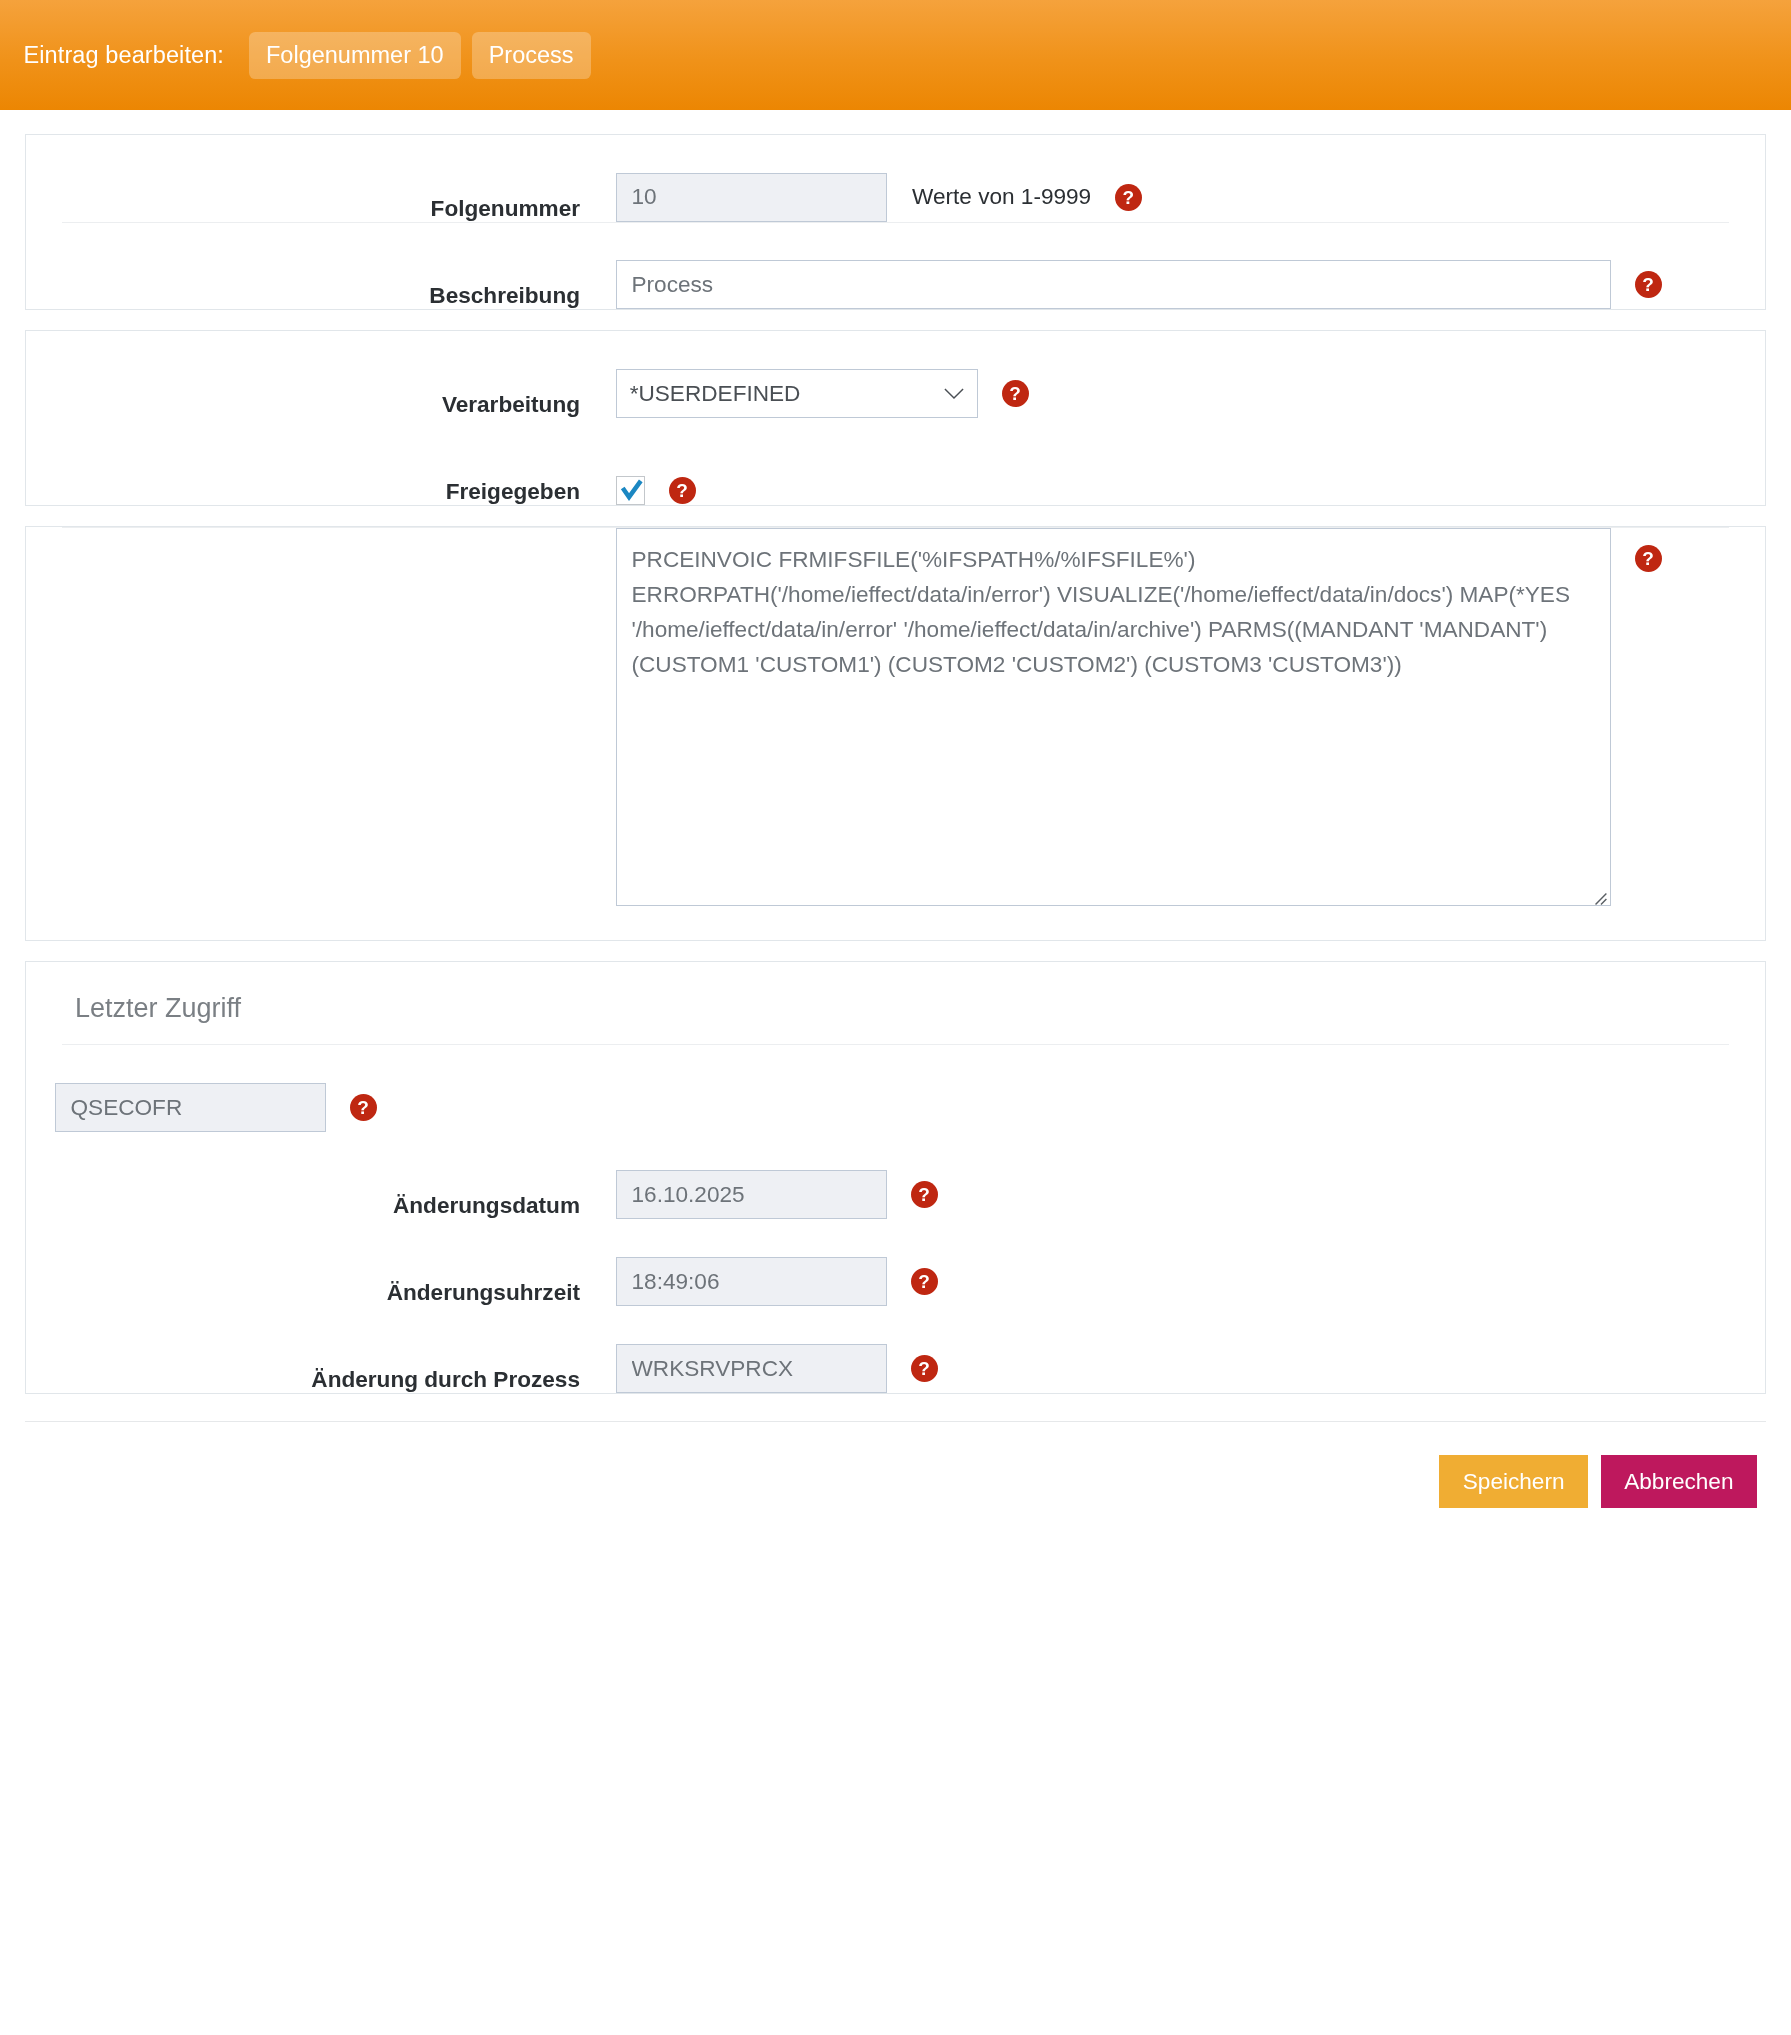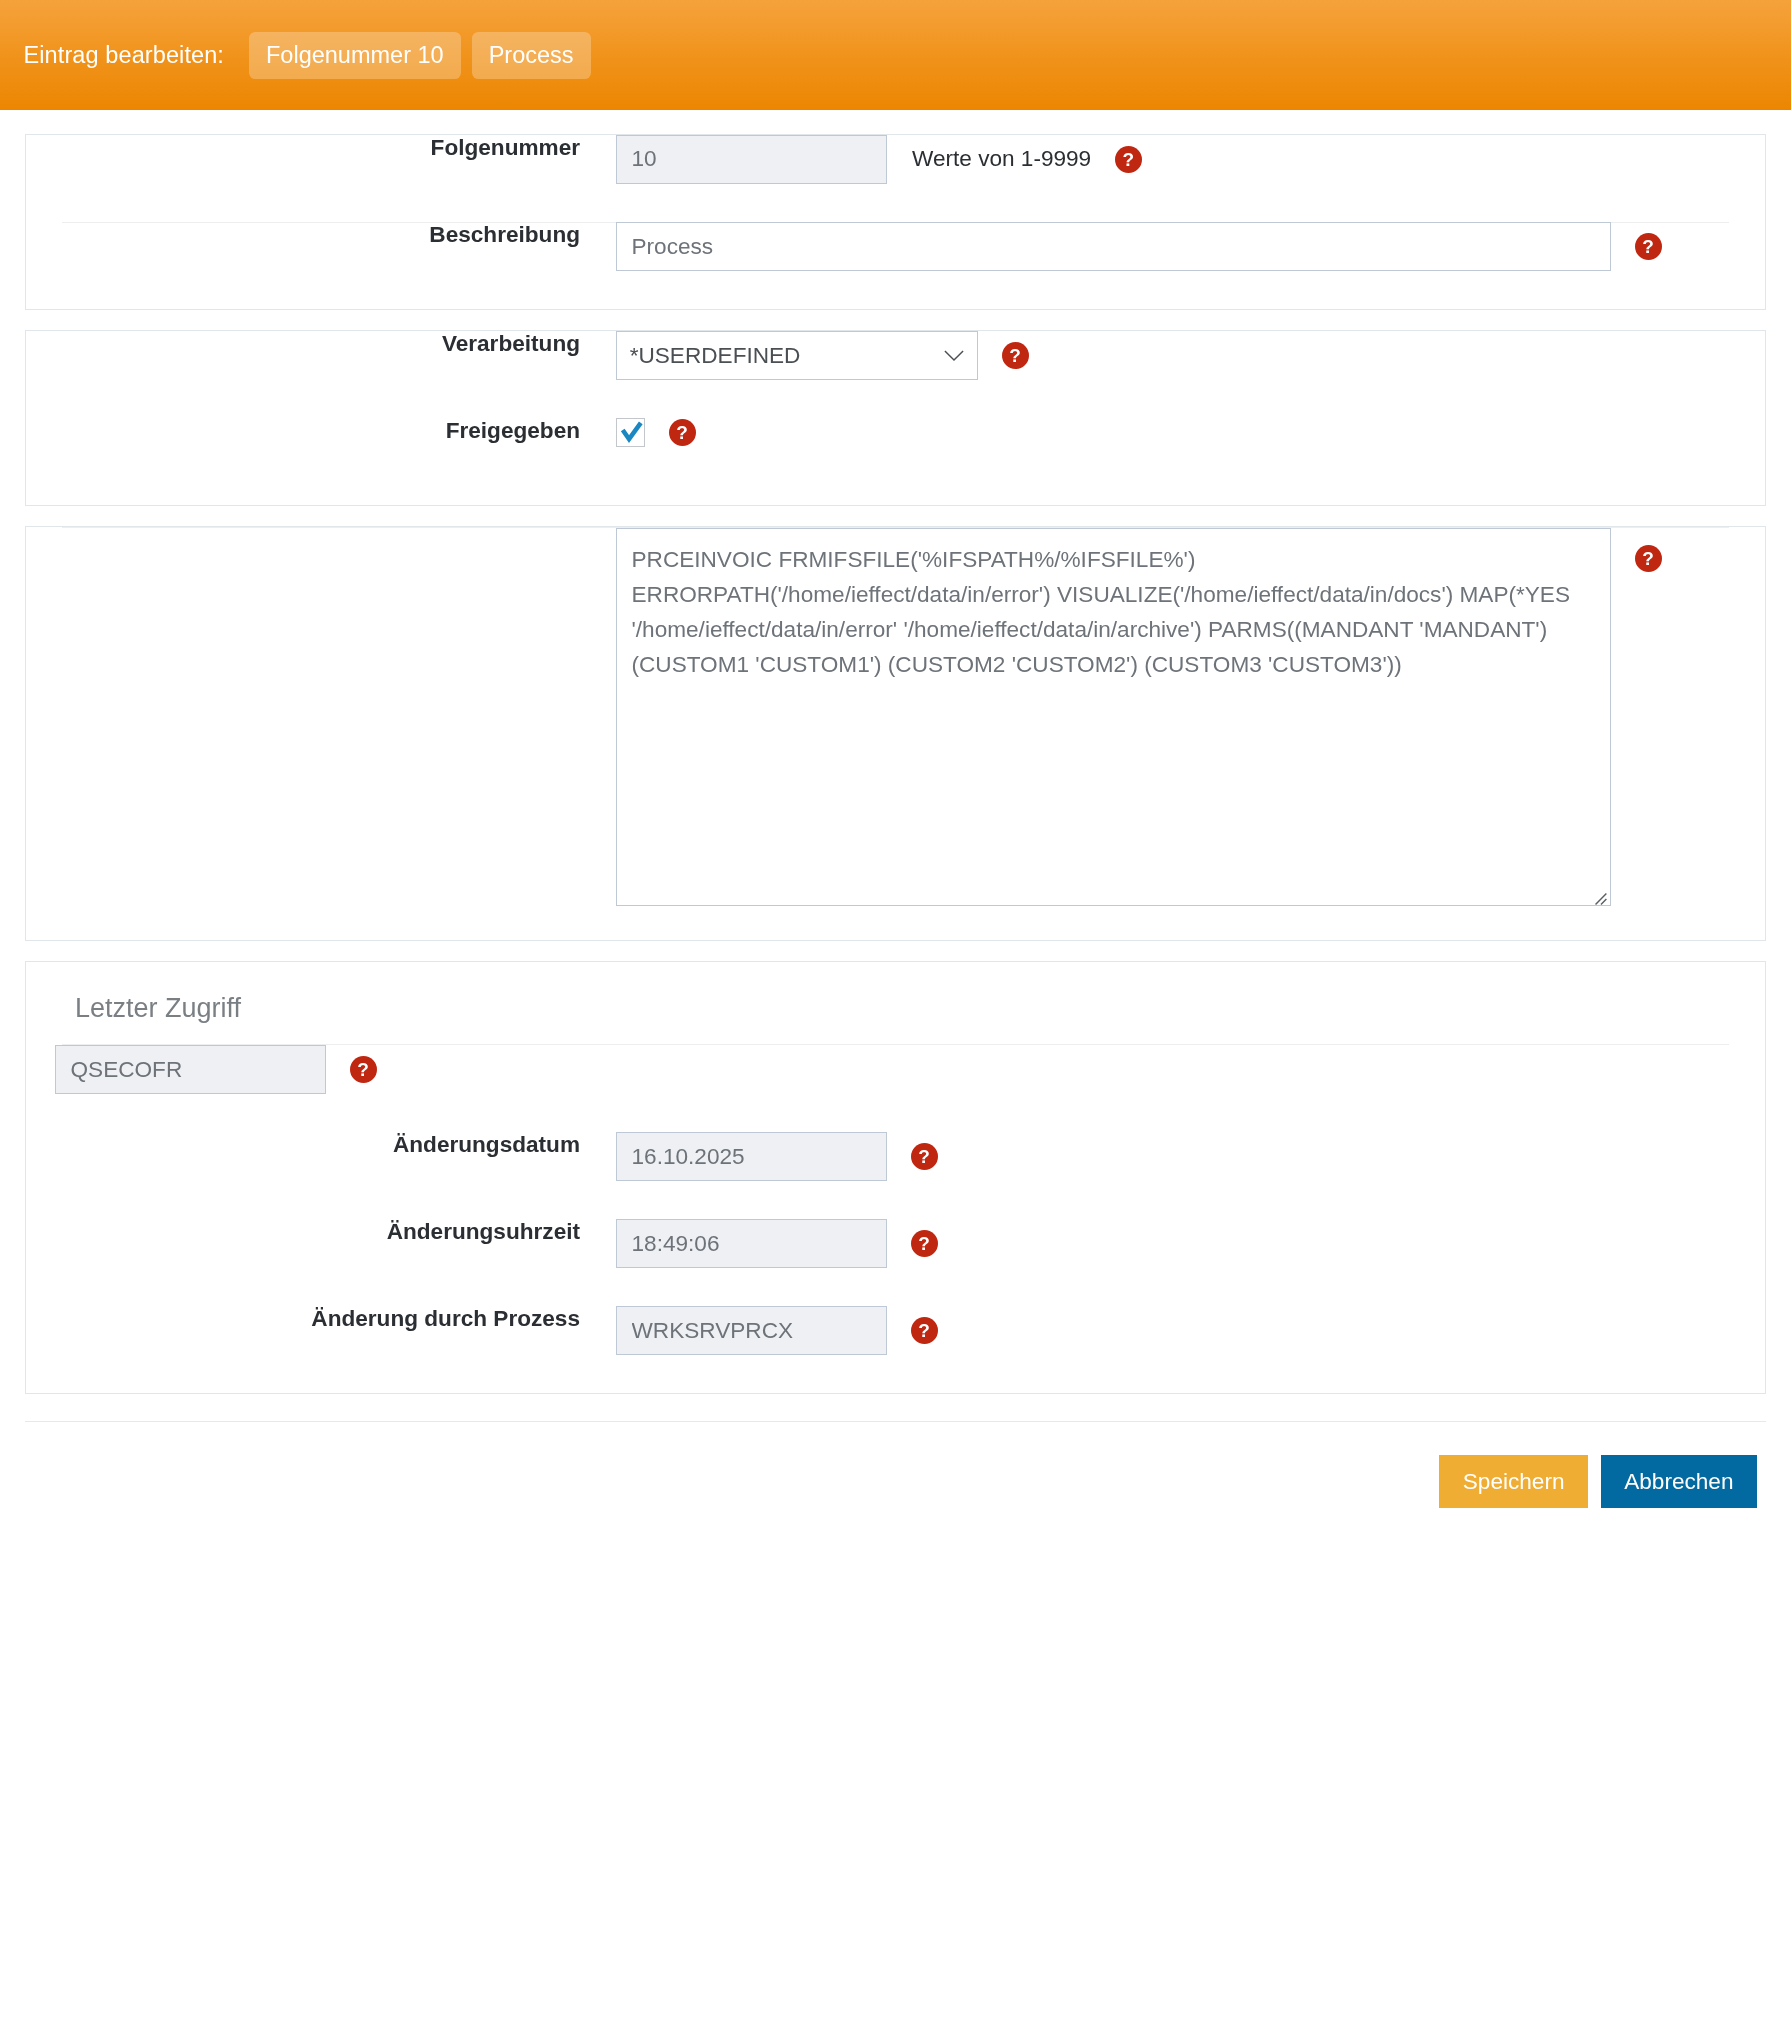--- a/index.html
+++ b/index.html
@@ -54,7 +54,7 @@
 
   .row {
     display: flex;
-    align-items: flex-start;
+    align-items: flex-end;
     min-height: 87px;
   }
   .row.tall { min-height: 94px; }

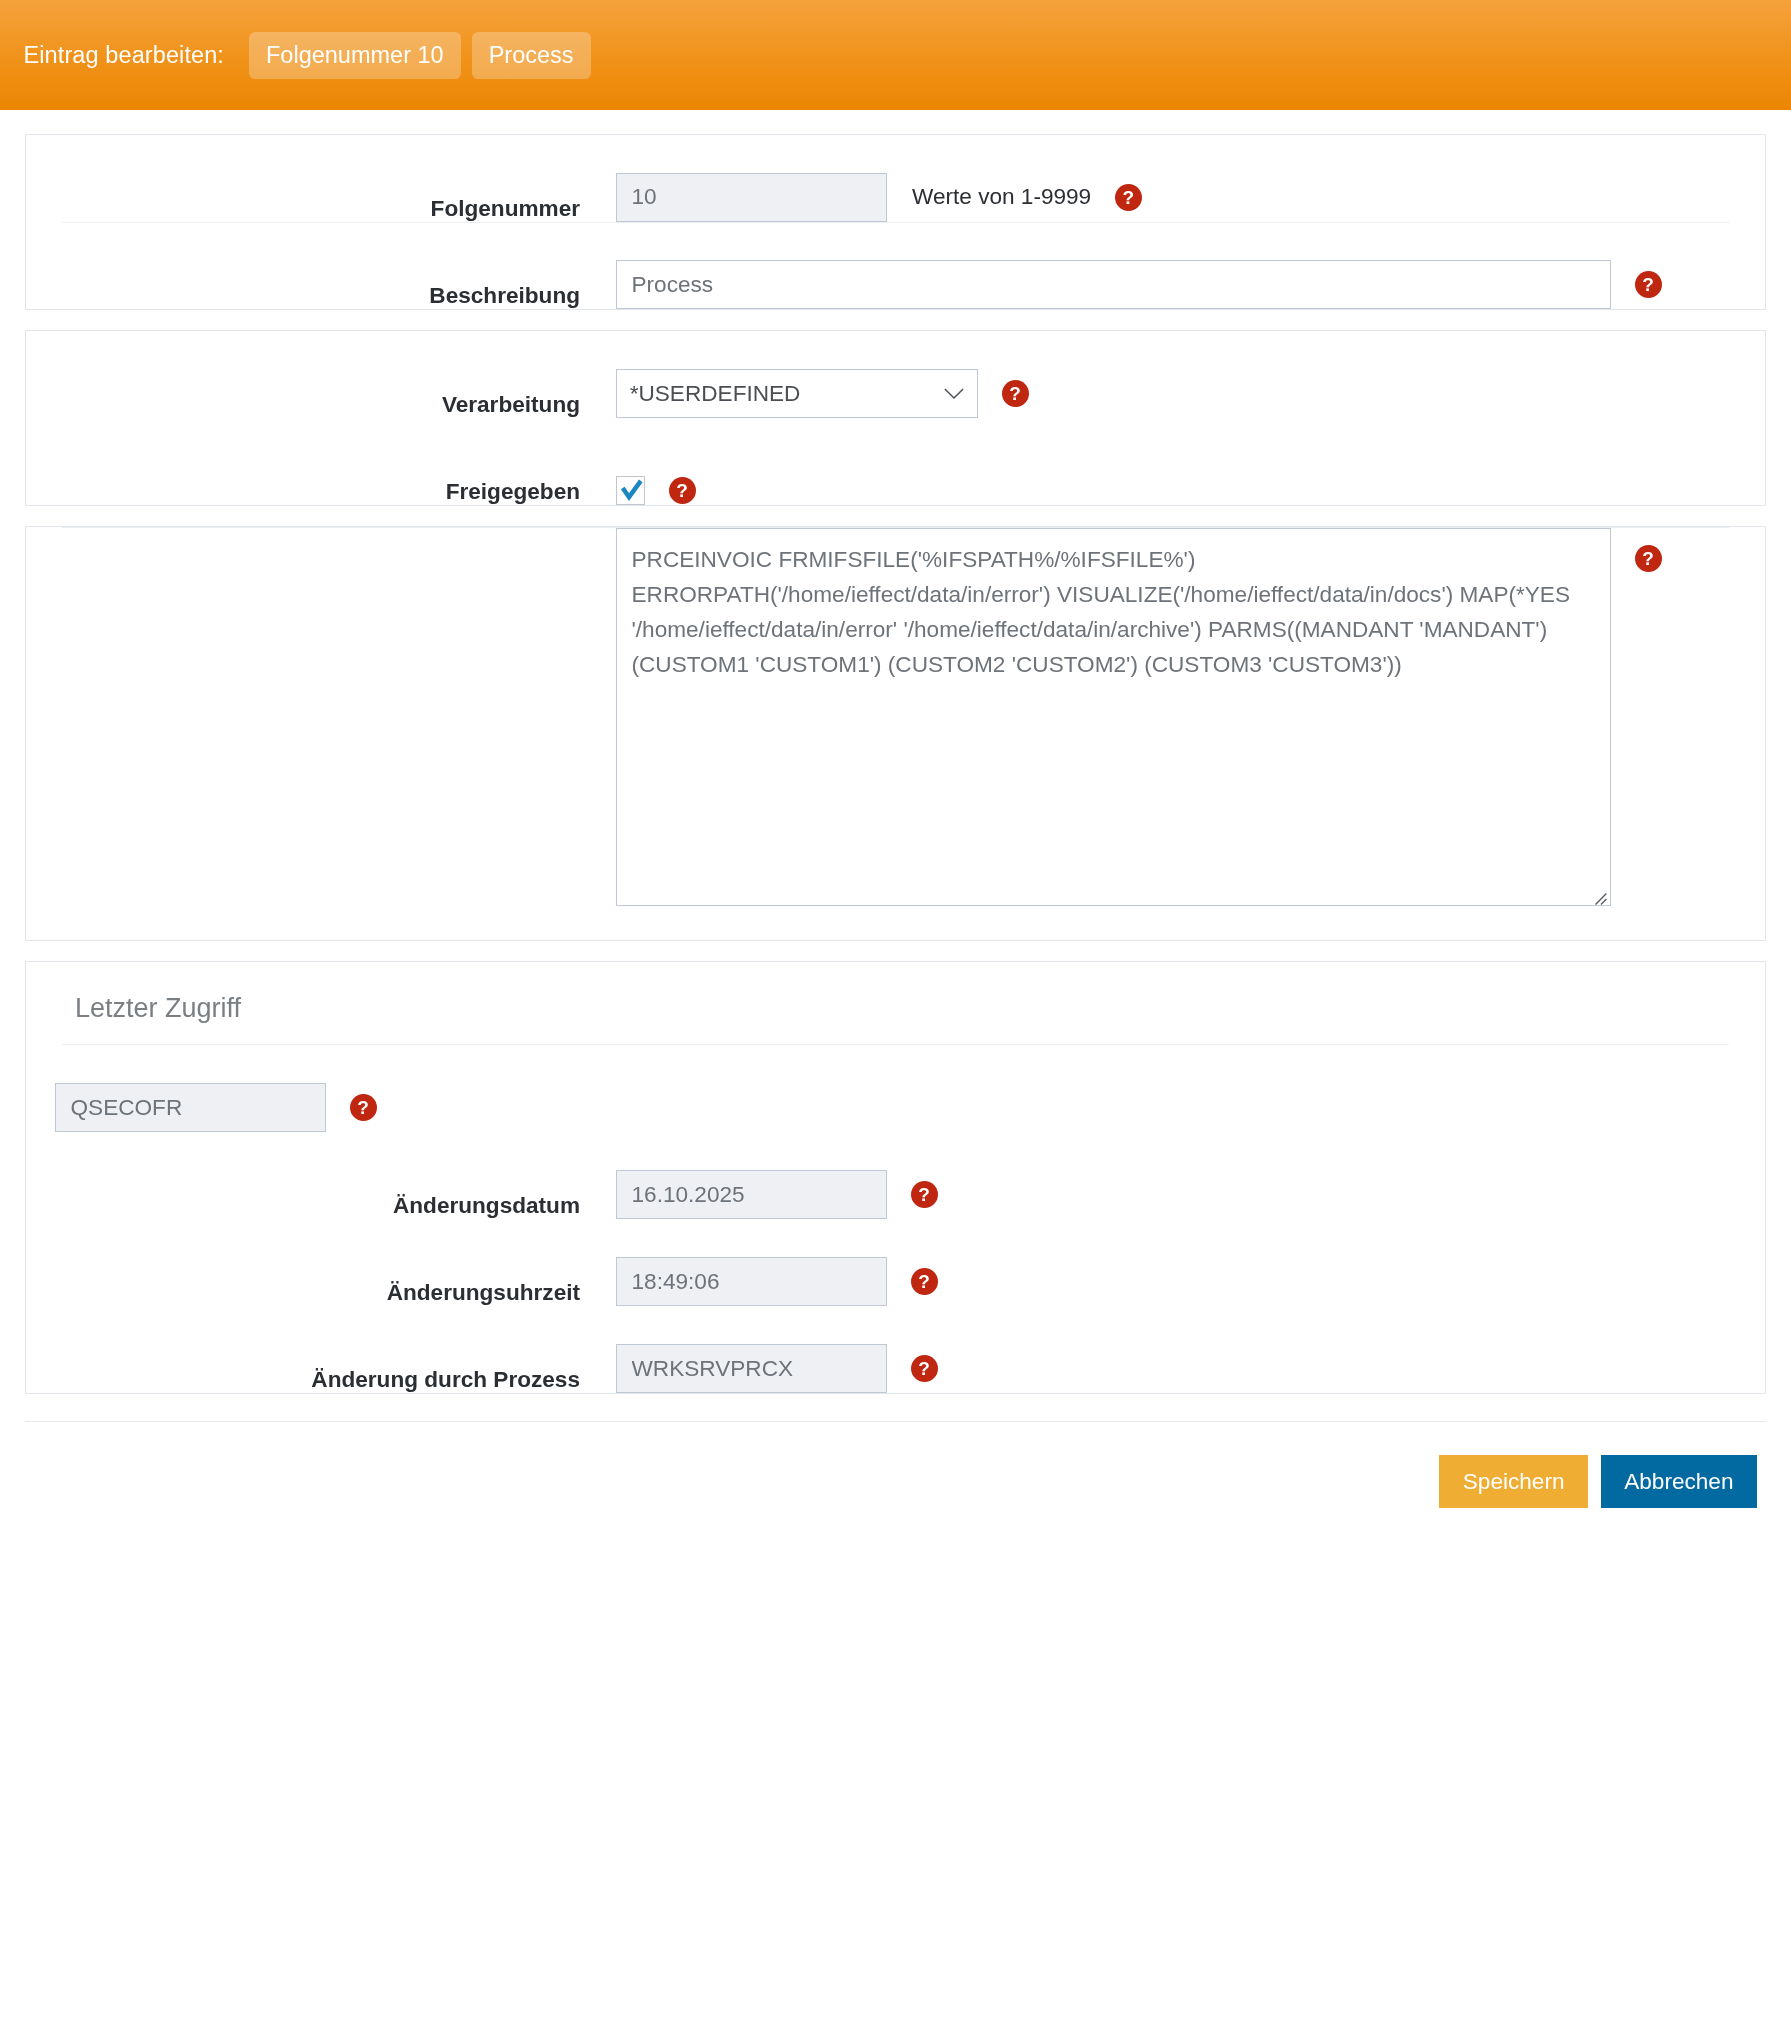--- a/index.html
+++ b/index.html
@@ -170,7 +170,7 @@
     cursor: pointer;
   }
   .btn-gray {
-    background: #0369a1;
+    background: #be185d;
     color: #ffffff;
     border: none;
     font-size: 22.6px;

